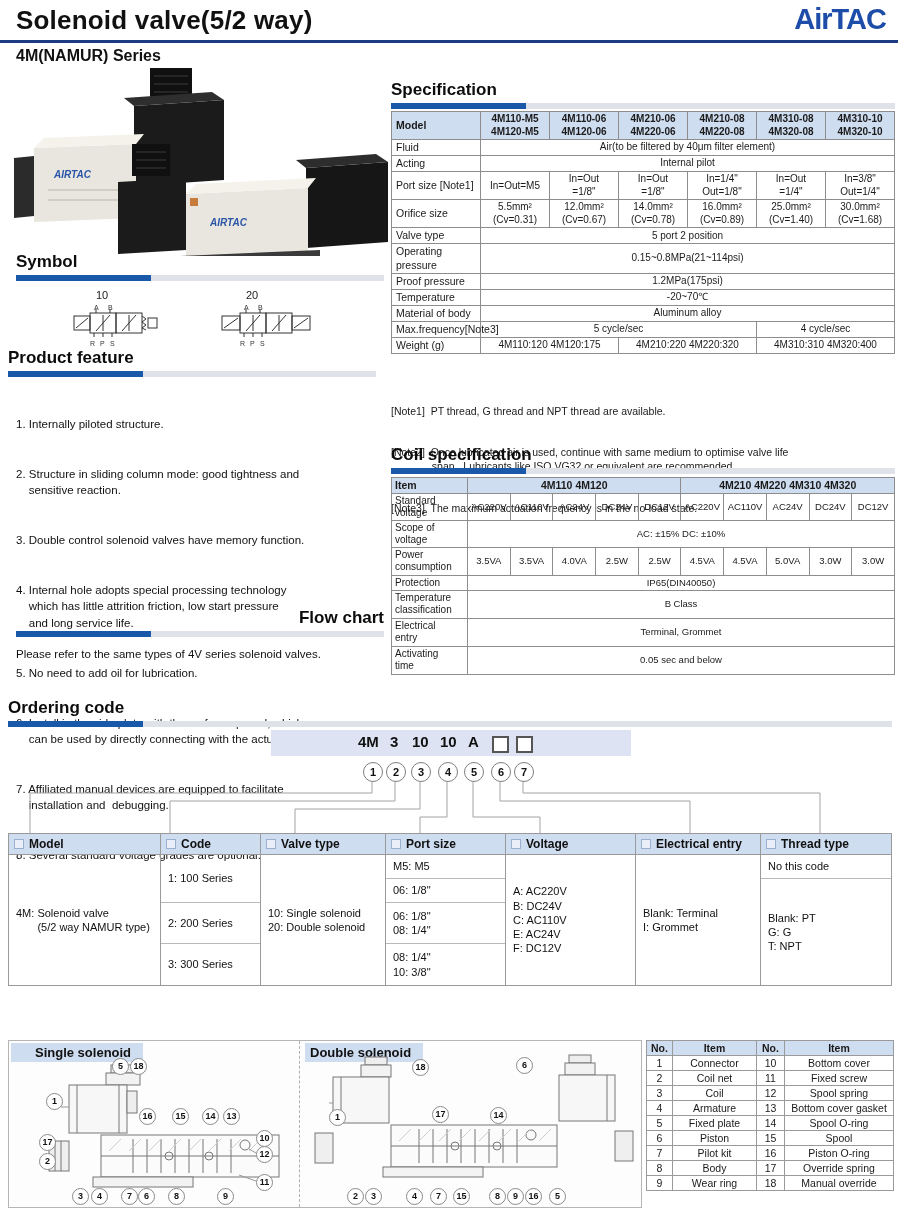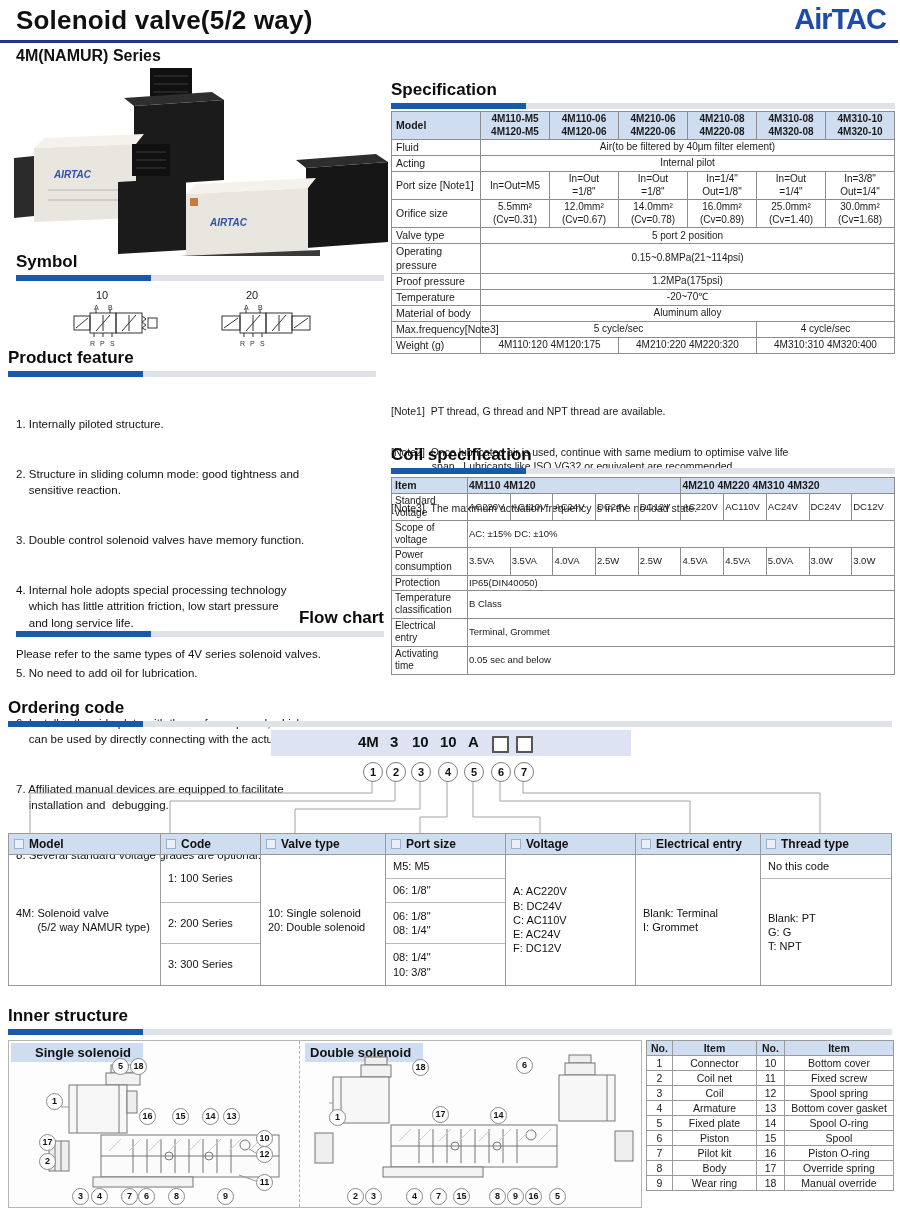--- a/index.html
+++ b/index.html
@@ -27,7 +27,7 @@
   .notes{position:absolute;left:391px;top:377px;width:505px;font-size:10.5px;line-height:1.32;
          white-space:pre-wrap;color:#1a1a1a;}
   .coil{position:absolute;left:391px;top:477px;width:504px;}
-  .coil td{border:1px solid #8d8d8d;font-size:9.5px;line-height:1.2;
+  .coil td{border:1px solid #8d8d8d;font-size:9.5px;line-height:1.2;text-align:center;
            padding:1px 1px;white-space:pre-line;color:#1a1a1a;}
   .coil td.lbl{text-align:left;padding-left:3px;font-size:10px;}
   .coil tr.hdr td{background:#cfddf0;font-weight:bold;font-size:10.5px;}

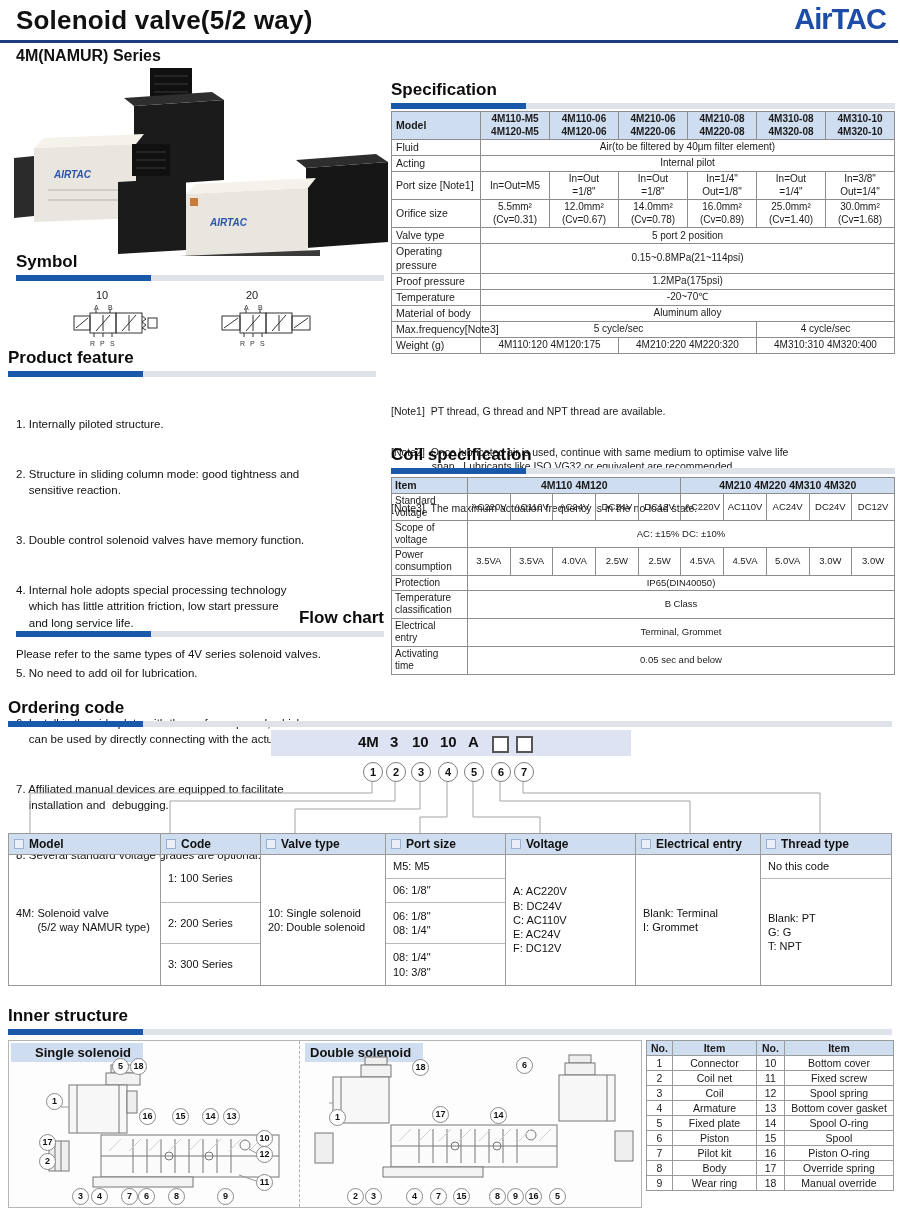--- a/index.html
+++ b/index.html
@@ -493,13 +493,6 @@
     </div>
   </div>
 
-  <div class="sec" style="left:8px;top:1006px;width:884px;">
-    <div class="t">Inner structure</div>
-    <div class="bar">
-        <i class="d"></i>
-        <i class="l"></i>
-      </div>
-  </div>
 
   <div class="ipanels">
     <div class="idiv"></div>

